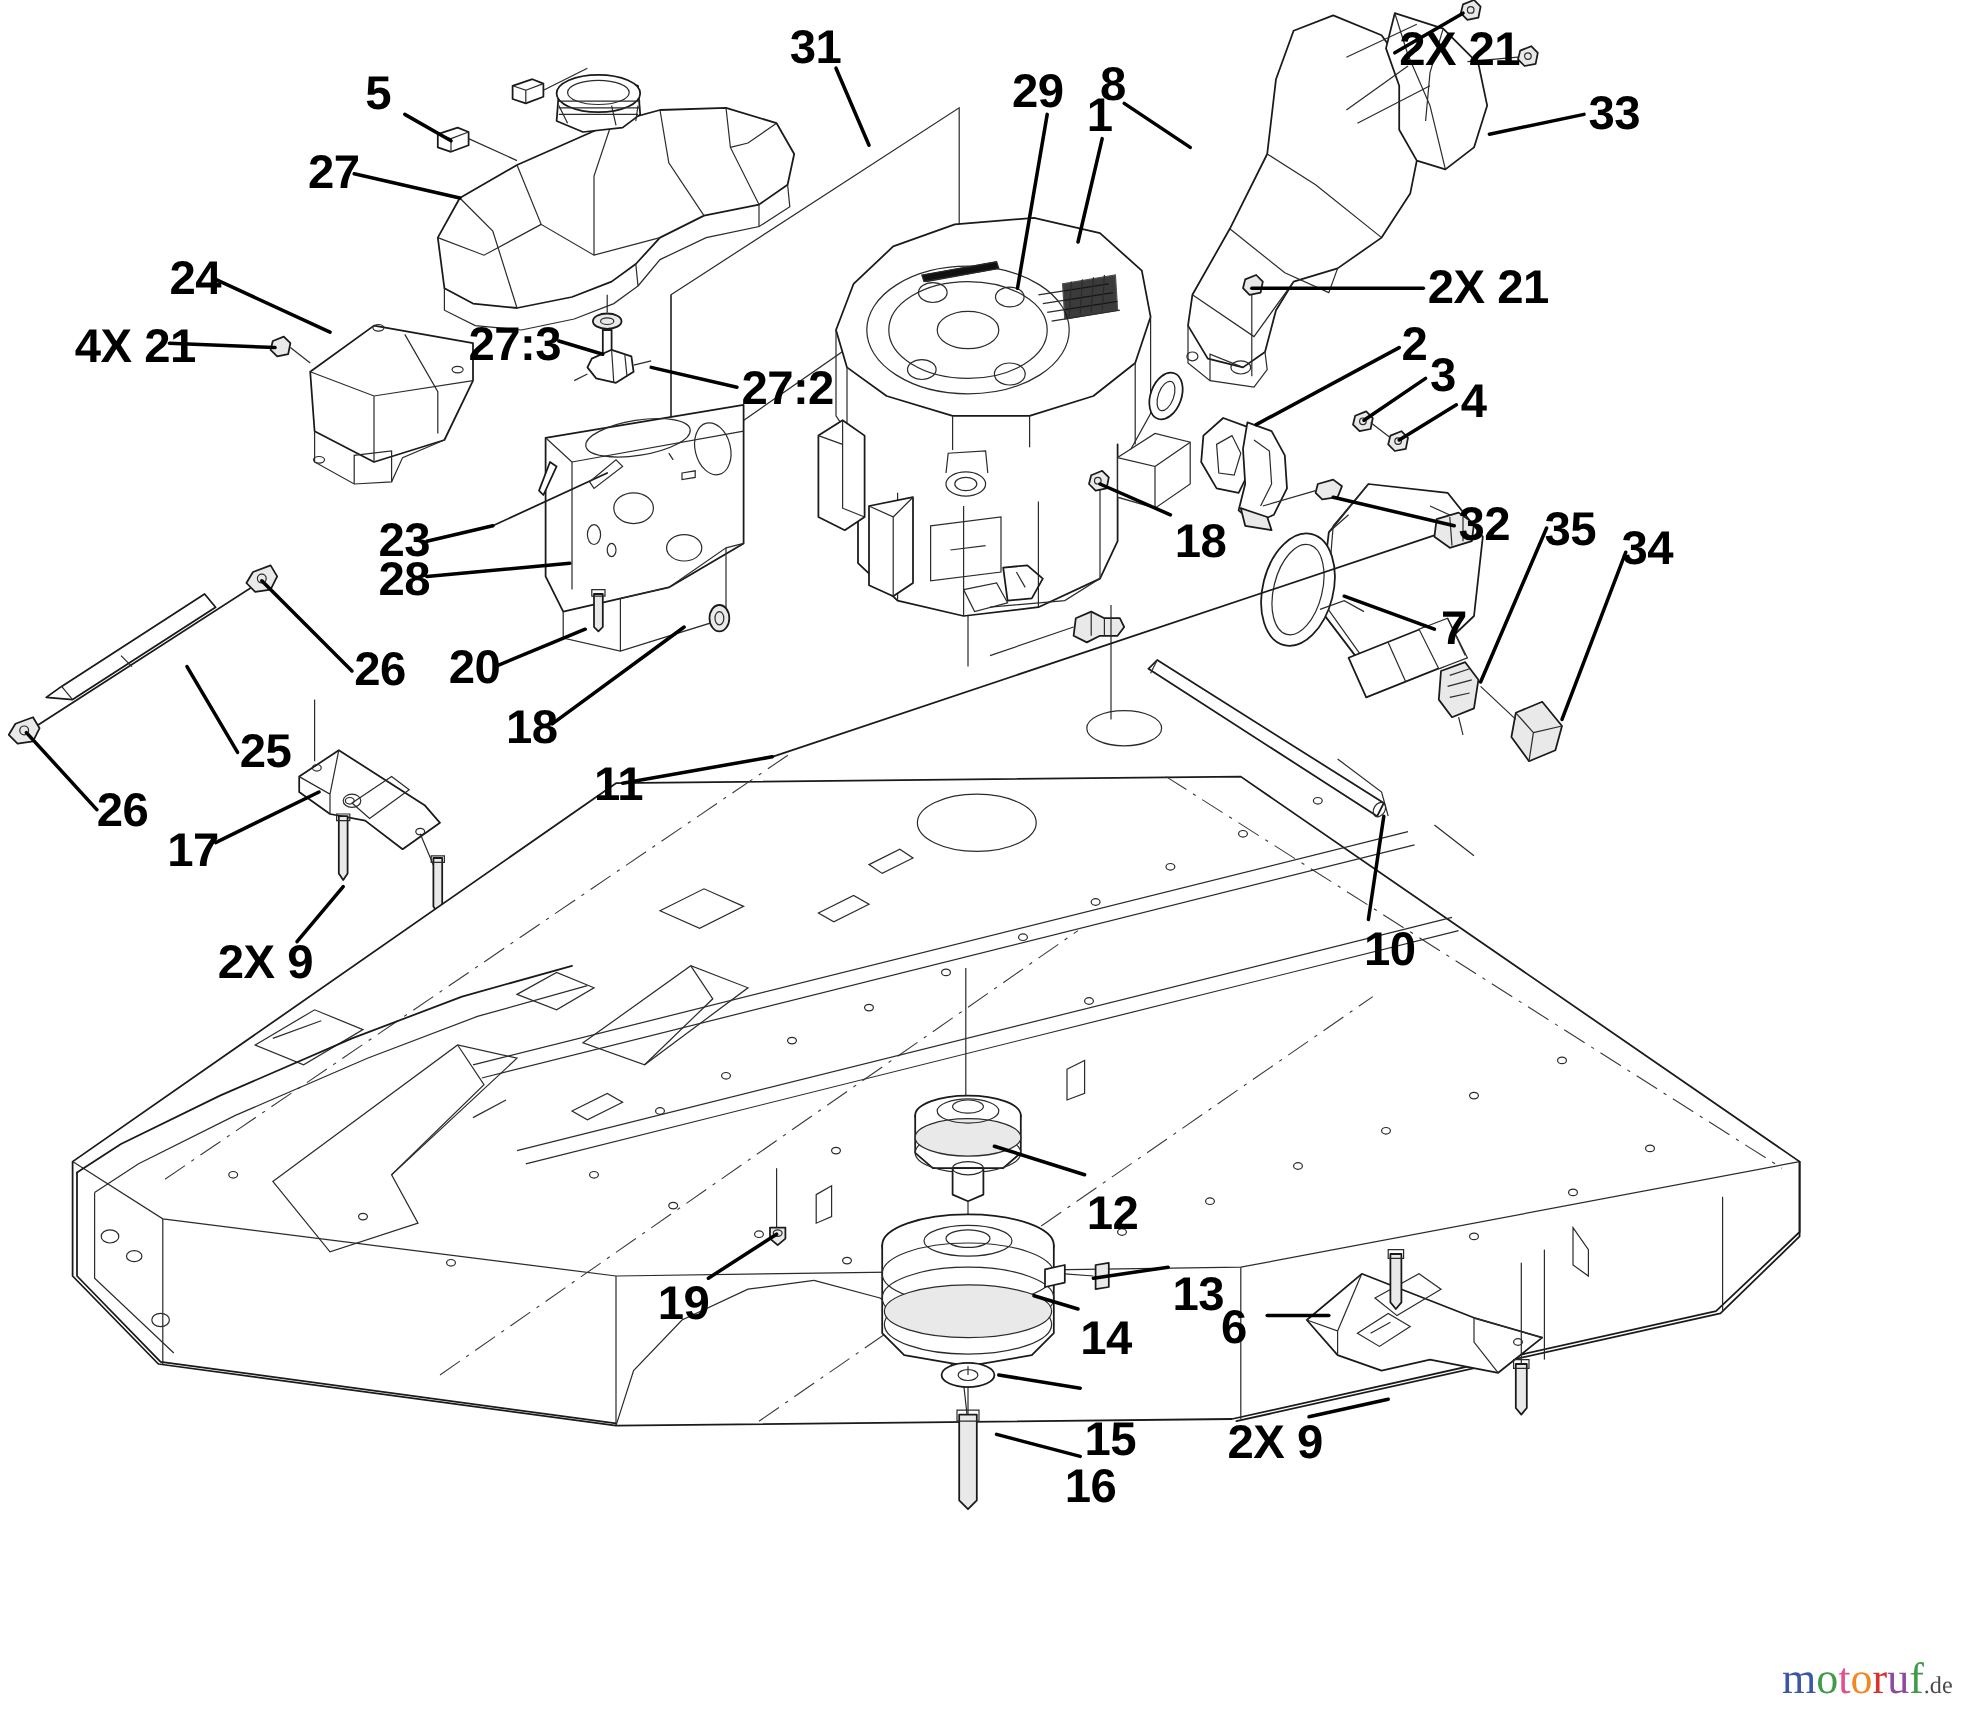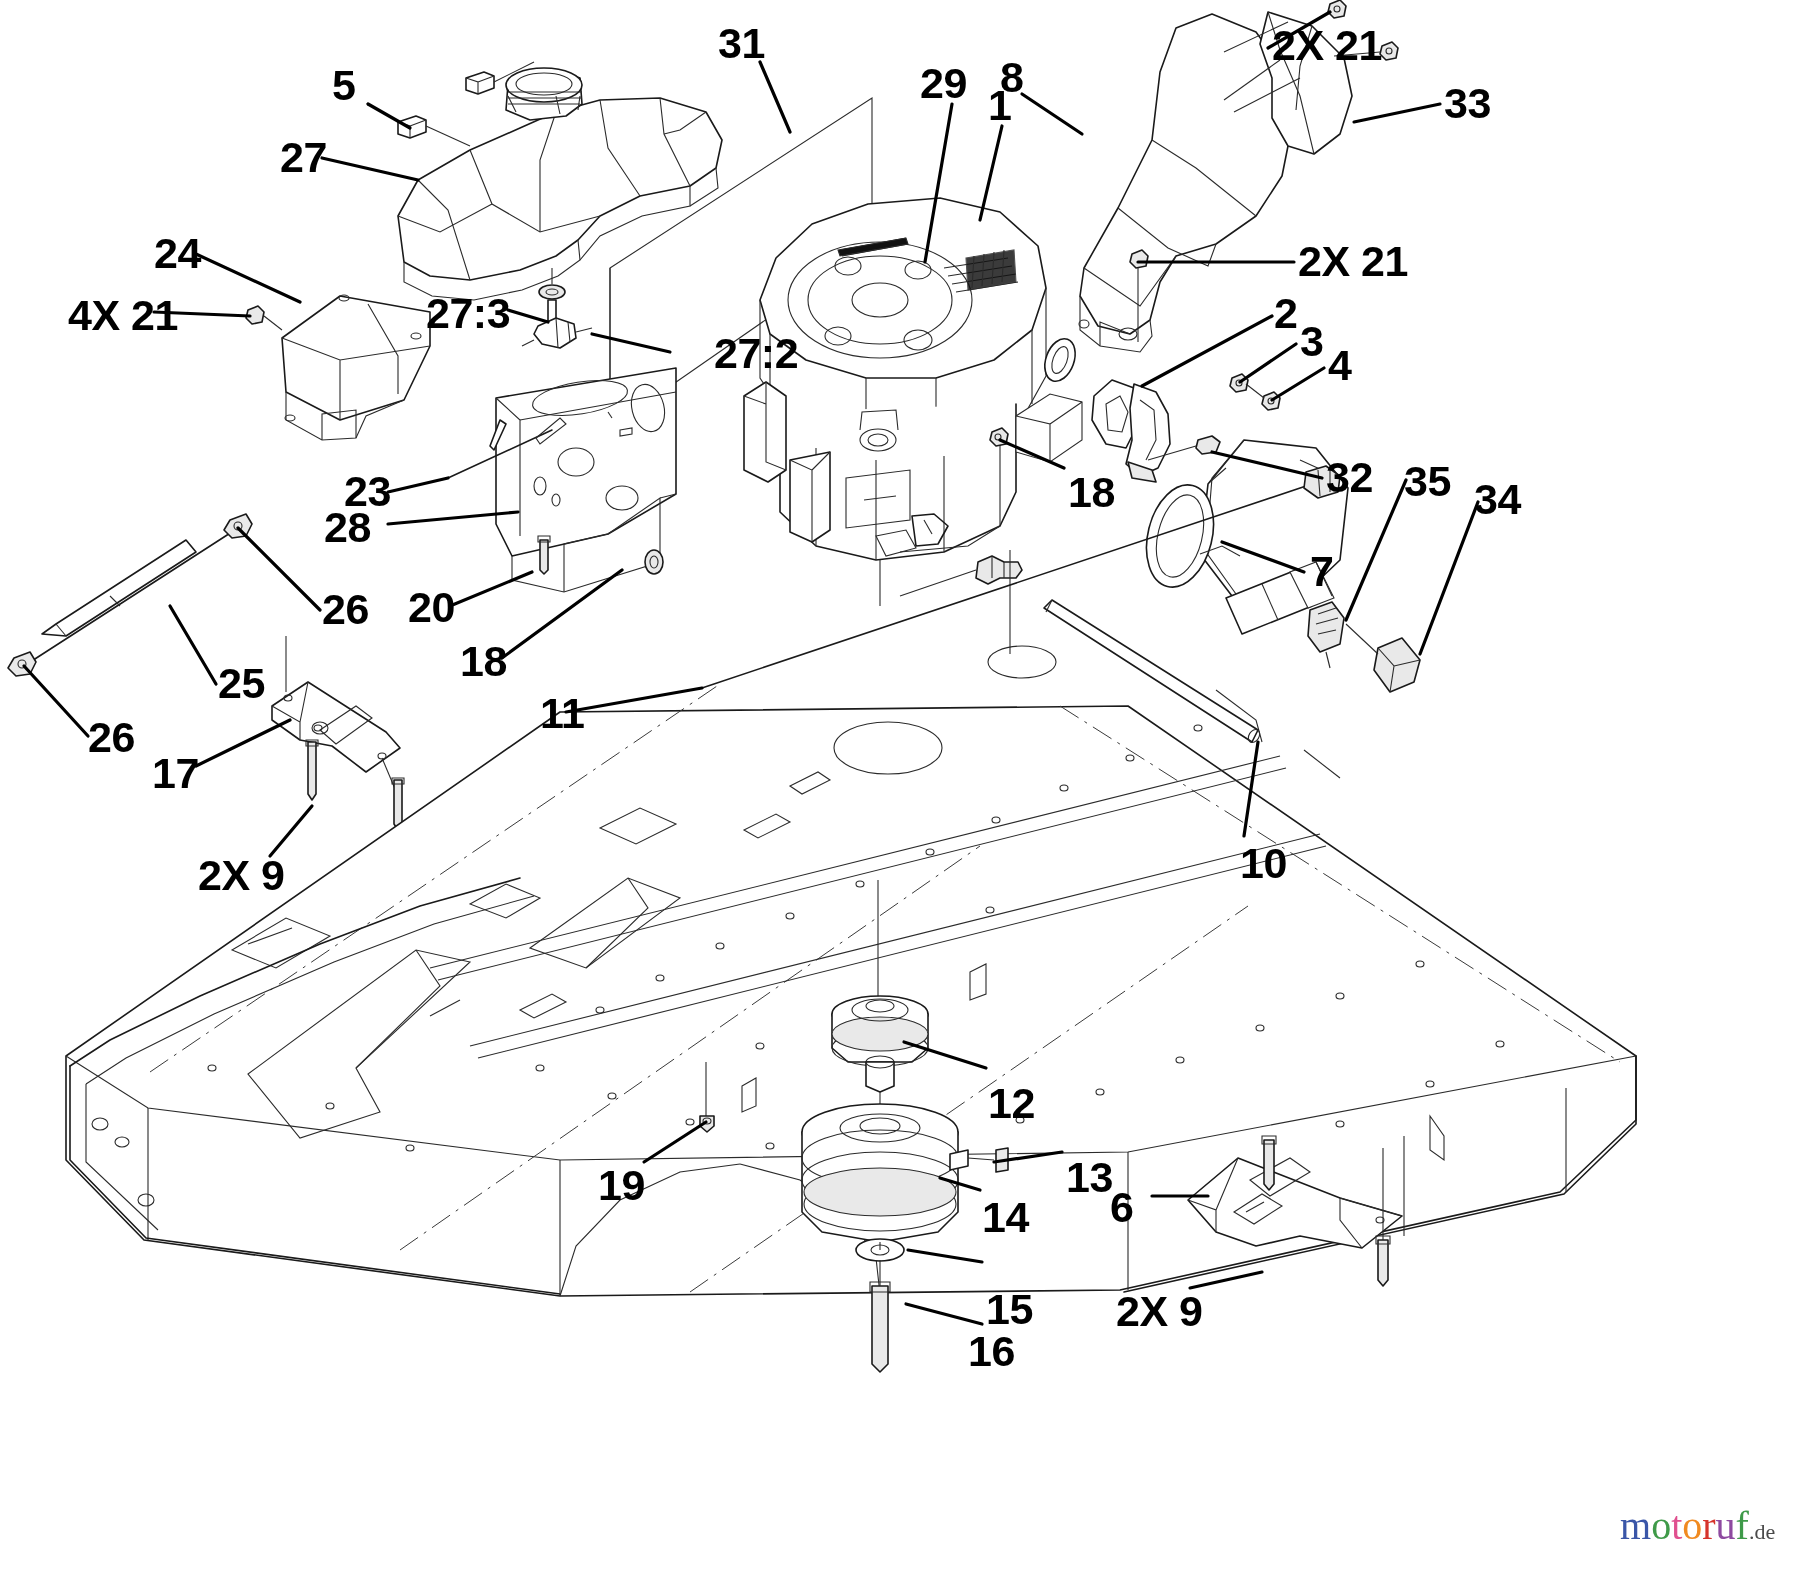--- a/index.html
+++ b/index.html
@@ -501,7 +501,7 @@
       <div class="calloutLabel cl-lg" style="left: 1274px; top: 292px;">2</div>
       <div class="calloutLabel cl-lg" style="left: 1300px; top: 320px;">3</div>
       <div class="calloutLabel cl-lg" style="left: 1328px; top: 344px;">4</div>
-      <div class="calloutLabel cl-lg" style="left: 674px; top: 332px; margin-left: 40px;">27:2</div>
+      <div class="calloutLabel cl-lg" style="left: 674px; top: 332px;">27:2</div>
       <div class="calloutLabel cl-lg" style="left: 1068px; top: 471px;">18</div>
       <div class="calloutLabel cl-lg" style="left: 1326px; top: 456px;">32</div>
       <div class="calloutLabel cl-lg" style="left: 1404px; top: 460px;">35</div>

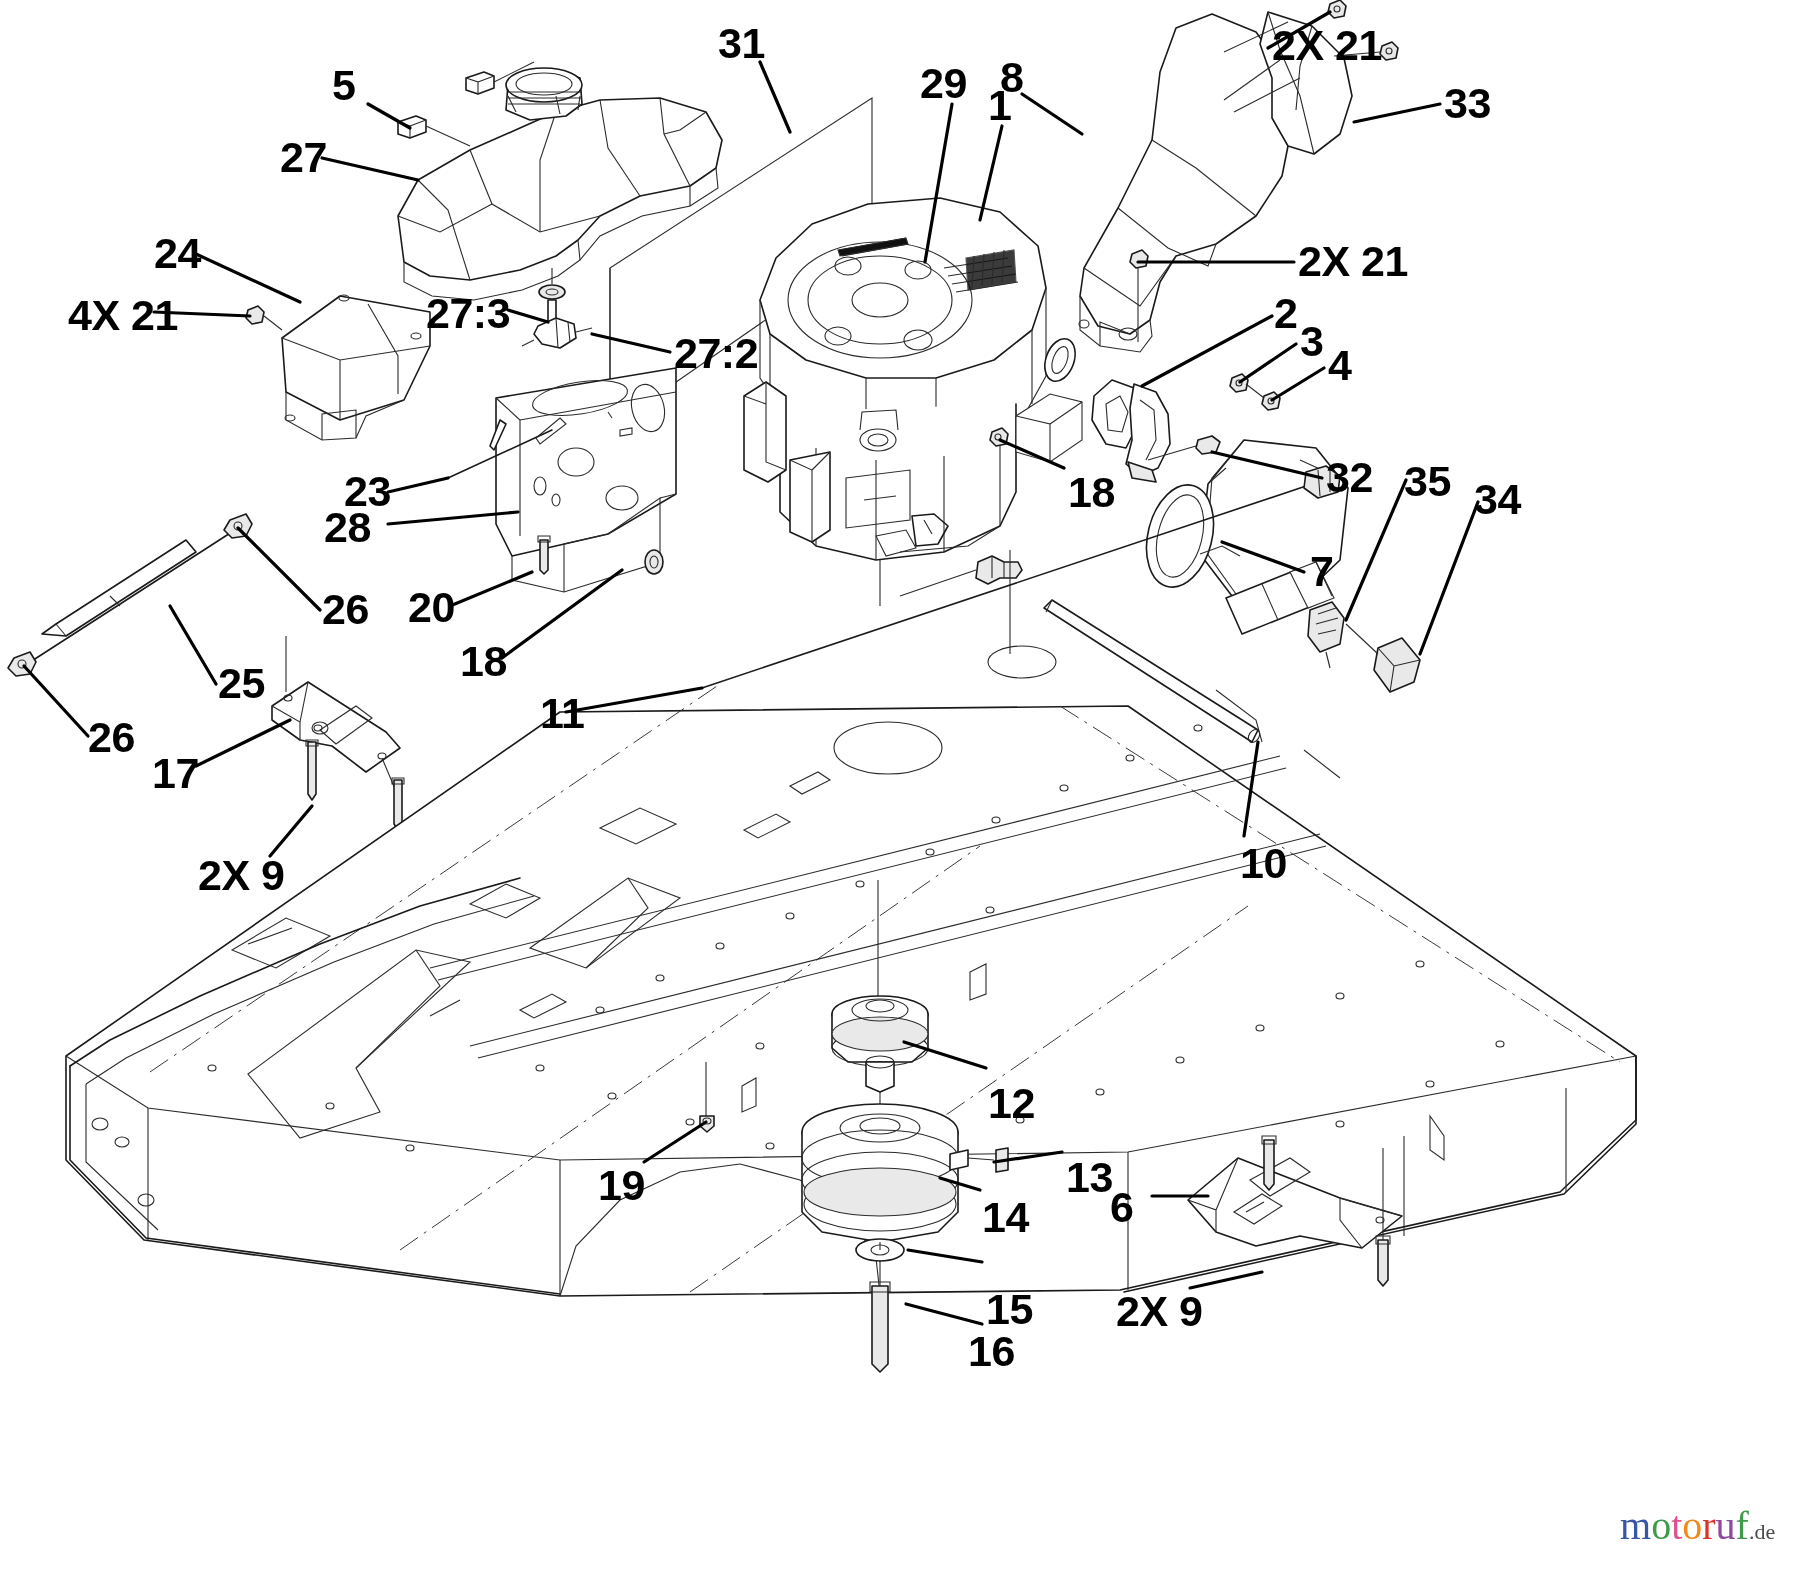--- a/index.html
+++ b/index.html
@@ -507,7 +507,7 @@
       <div class="calloutLabel cl-lg" style="left: 1404px; top: 460px;">35</div>
       <div class="calloutLabel cl-lg" style="left: 1474px; top: 478px;">34</div>
       <div class="calloutLabel cl-lg" style="left: 344px; top: 470px;">23</div>
-      <div class="calloutLabel cl-lg" style="left: 324px; top: 506px;">28</div>
+      <div class="calloutLabel cl-lg" style="left: 344px; top: 506px;">28</div>
       <div class="calloutLabel cl-lg" style="left: 1310px; top: 550px;">7</div>
       <div class="calloutLabel cl-lg" style="left: 322px; top: 588px;">26</div>
       <div class="calloutLabel cl-lg" style="left: 408px; top: 586px;">20</div>

